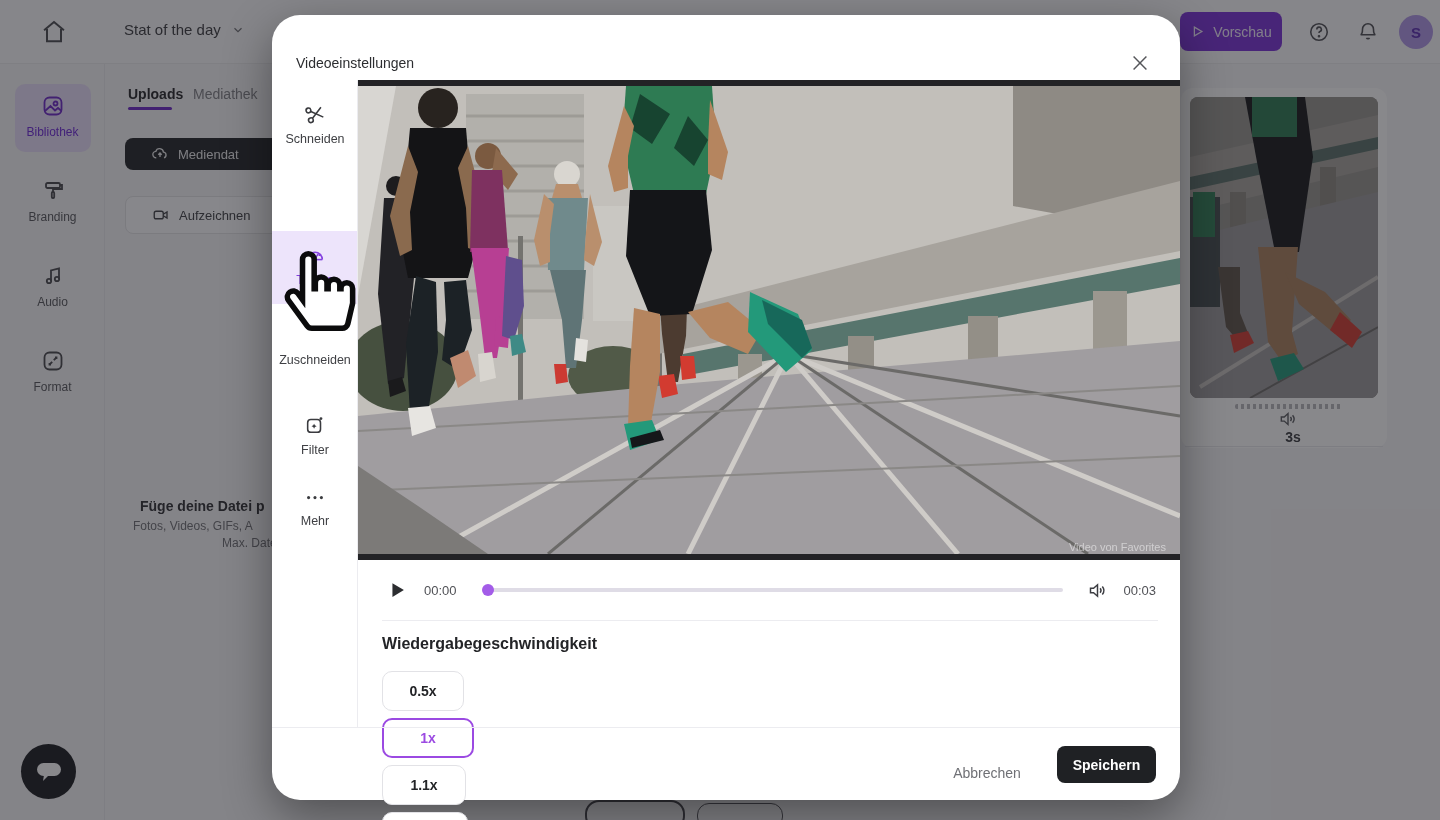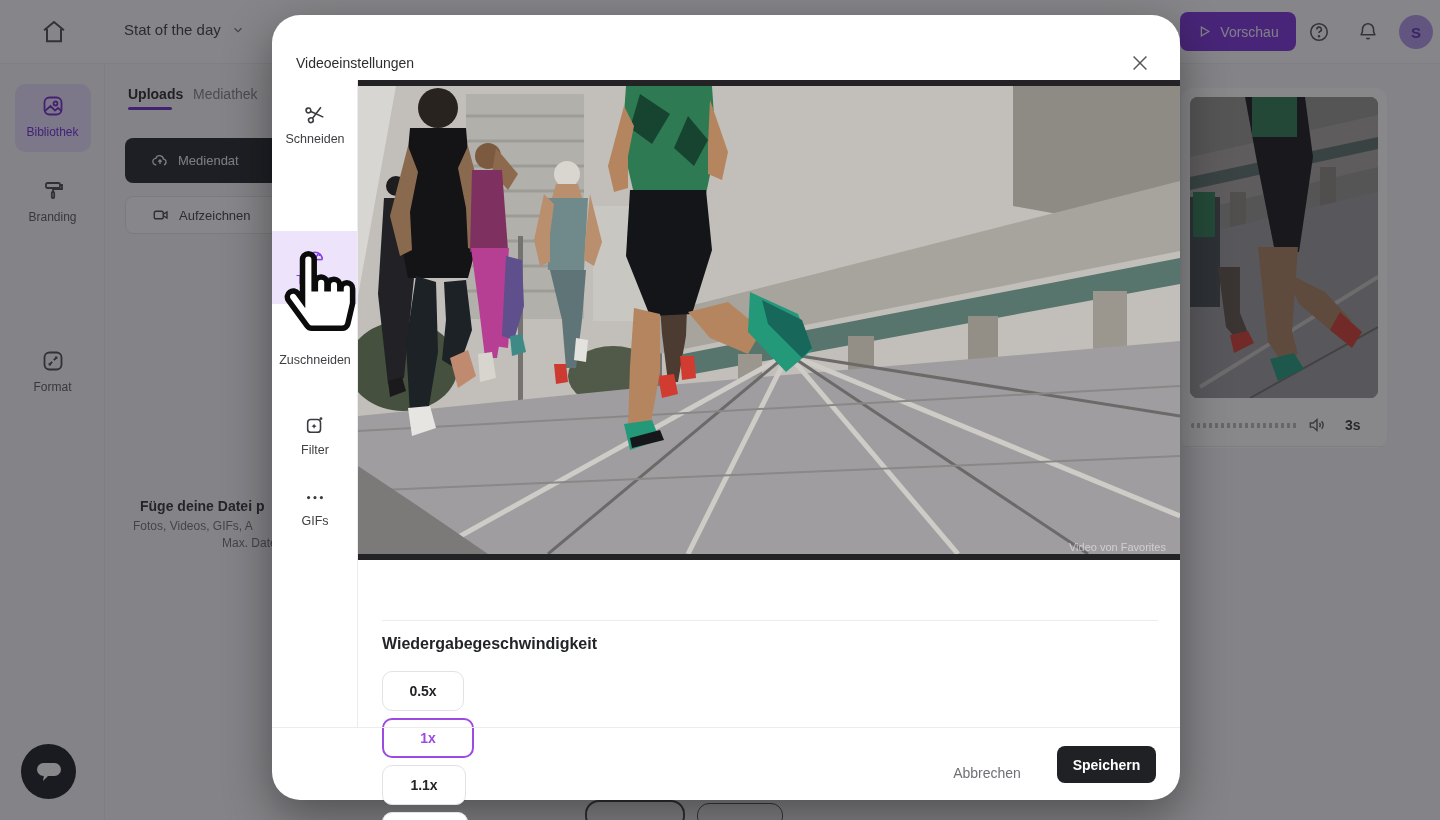--- a/index.html
+++ b/index.html
@@ -14,7 +14,7 @@
   .home-btn { left:40px; top:18px; width:28px; height:28px; color:#4a4b50; cursor:pointer; }
   .proj-title { left:124px; top:21px; font-size:15px; color:#3b3c40; display:flex; align-items:center; gap:10px; }
   .proj-title .chev { color:#6f7075; }
-  .btn-vorschau { left:1180px; top:12px; width:116px; height:39px; background:#7a30d8; border-radius:8px; color:#f1eafc;
+  .btn-vorschau { left:1180px; top:12px; width:102px; height:39px; background:#7a30d8; border-radius:8px; color:#f1eafc;
                   display:flex; align-items:center; justify-content:center; gap:8px; font-size:14px;text-align:center; }
   .icon-circle { top:21px; width:22px; height:22px; color:#4e4f54; }
   .avatar { left:1399px; top:15px; width:34px; height:34px; border-radius:50%; background:#af97e8; color:#5c2db3;

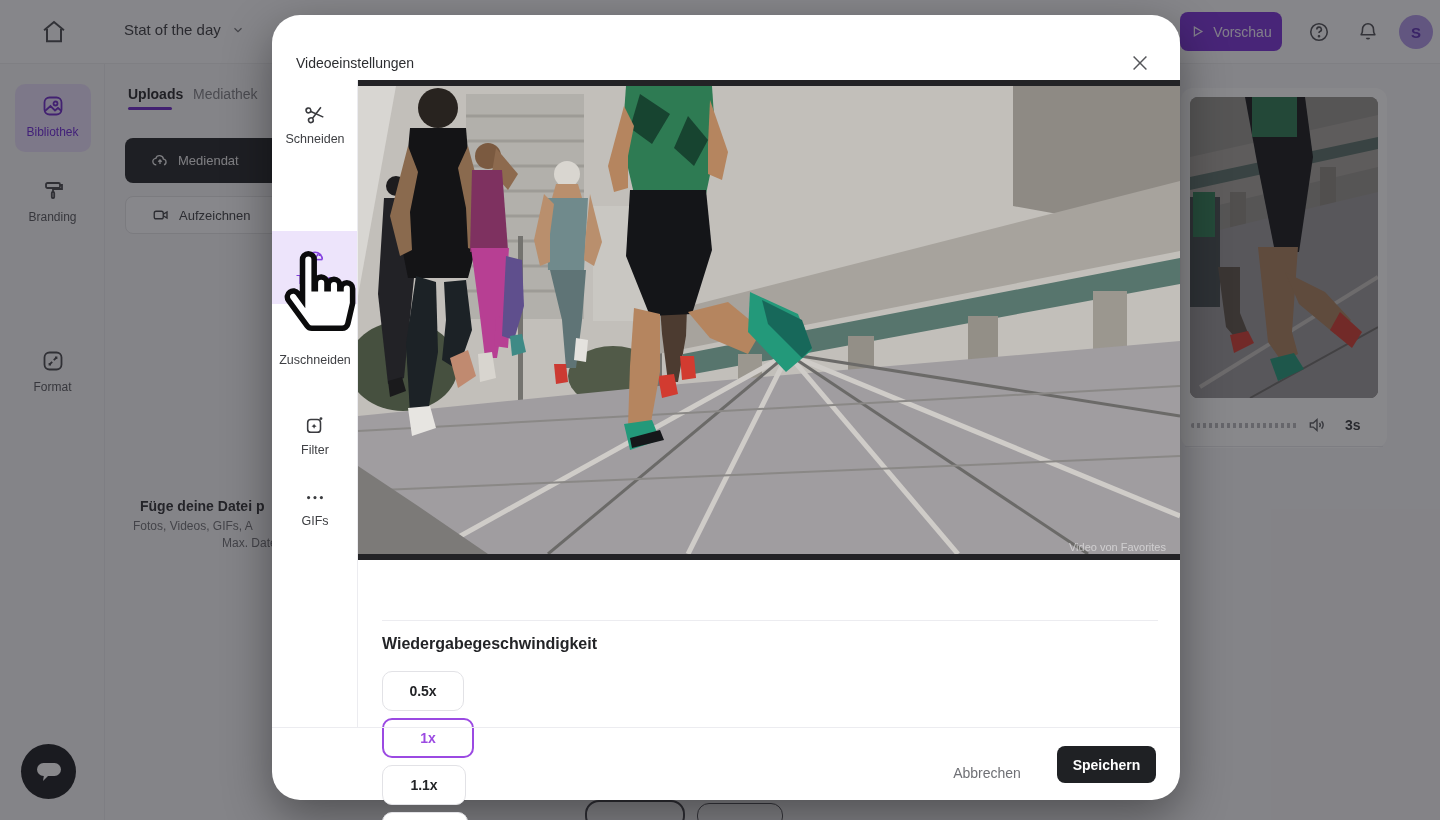--- a/index.html
+++ b/index.html
@@ -30,7 +30,7 @@
   .tab { font-size:14px; color:#808186; }
   .tab.active { color:#26272a; font-weight:bold; }
   .tab-underline { left:128px; top:107px; width:44px; height:3px; border-radius:2px; background:#6d28c9; }
-  .btn-upload { left:125px; top:138px; width:175px; height:45px; background:#232528; border-radius:8px; color:#e8e8ea;
+  .btn-upload { left:125px; top:138px; width:175px; height:32px; background:#232528; border-radius:8px; color:#e8e8ea;
                 display:flex; align-items:center; padding-left:26px; gap:9px; font-size:13px; }
   .btn-record { left:125px; top:196px; width:175px; height:38px; background:#fdfdfe; border:1px solid #e3e3e7; border-radius:8px;
                 color:#3f4045; display:flex; align-items:center; padding-left:26px; gap:9px; font-size:13px; }

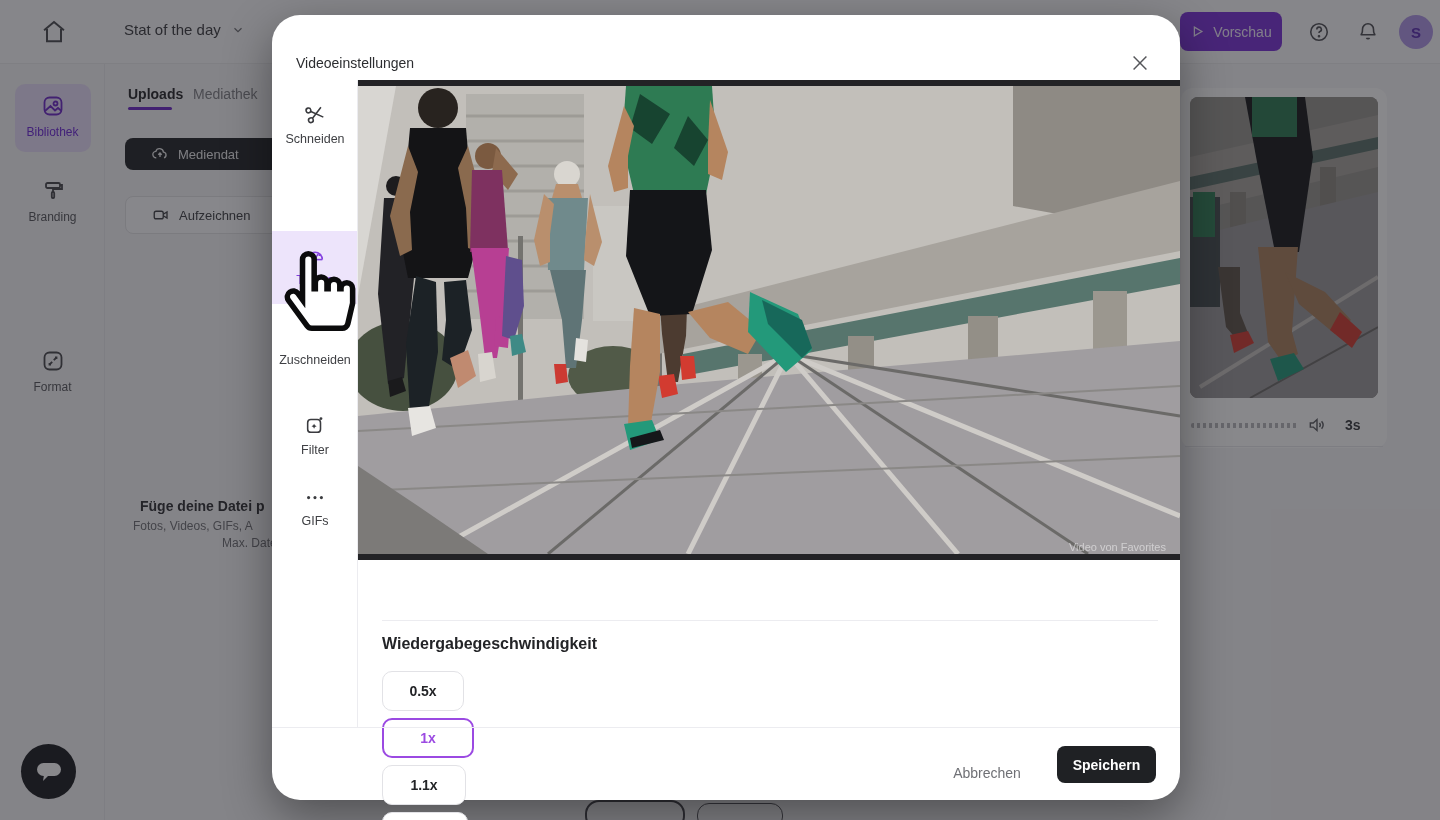--- a/index.html
+++ b/index.html
@@ -159,6 +159,16 @@
         </svg>
       </div>
       <div class="lbl">Branding</div>
+    </div>
+    <div class="side-item abs" style="top:200px">
+      <div class="ic">
+        <svg viewBox="0 0 24 24" fill="none" stroke="currentColor" stroke-width="1.8">
+          <path d="M10 17V6.5l8-2V15"></path>
+            <circle cx="8" cy="17" r="2.2"></circle>
+            <circle cx="16" cy="15" r="2.2"></circle>
+        </svg>
+      </div>
+      <div class="lbl">Audio</div>
     </div>
     <div class="side-item abs" style="top:285px">
       <div class="ic">

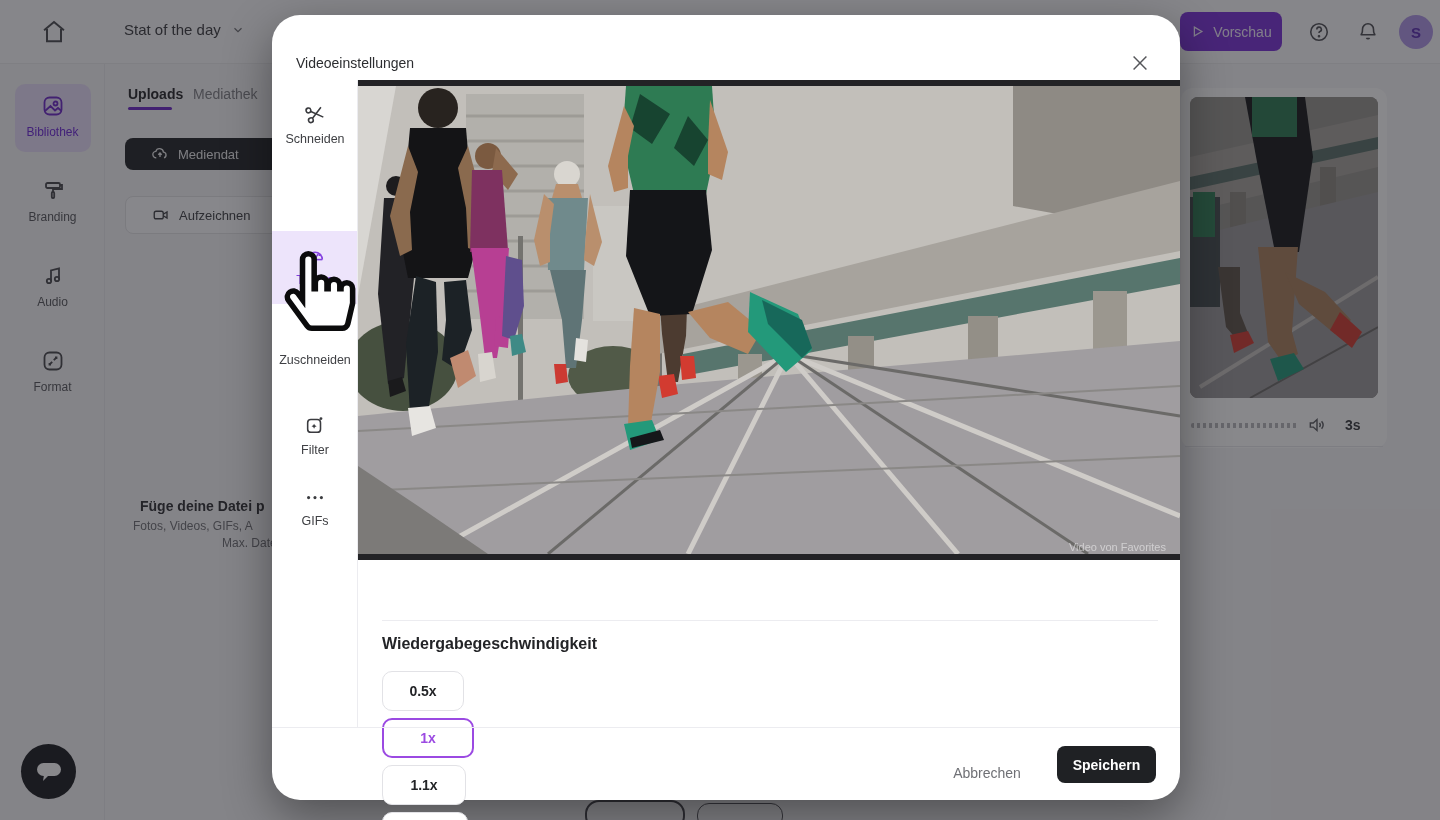--- a/index.html
+++ b/index.html
@@ -40,7 +40,7 @@
 
   .media-card { left:1181px; top:88px; width:206px; height:360px; background:#ffffff; border-radius:12px; }
   .media-thumb { left:9px; top:9px; width:188px; height:301px; border-radius:8px; overflow:hidden; background:#8f8d8a; }
-  .media-row { left:0; top:316px; width:206px; height:42px; display:flex; align-items:center; }
+  .media-row { left:0; top:316px; width:206px; height:42px; display:flex; align-items:center;flex-direction:column; }
   .wave-strip { margin-left:10px; width:108px; height:5px;
                 background:repeating-linear-gradient(90deg,#b9b8bd 0 3px, transparent 3px 6px); border-radius:2px; }
   .media-speaker { margin-left:8px; width:20px; height:20px; color:#5a5b60; }

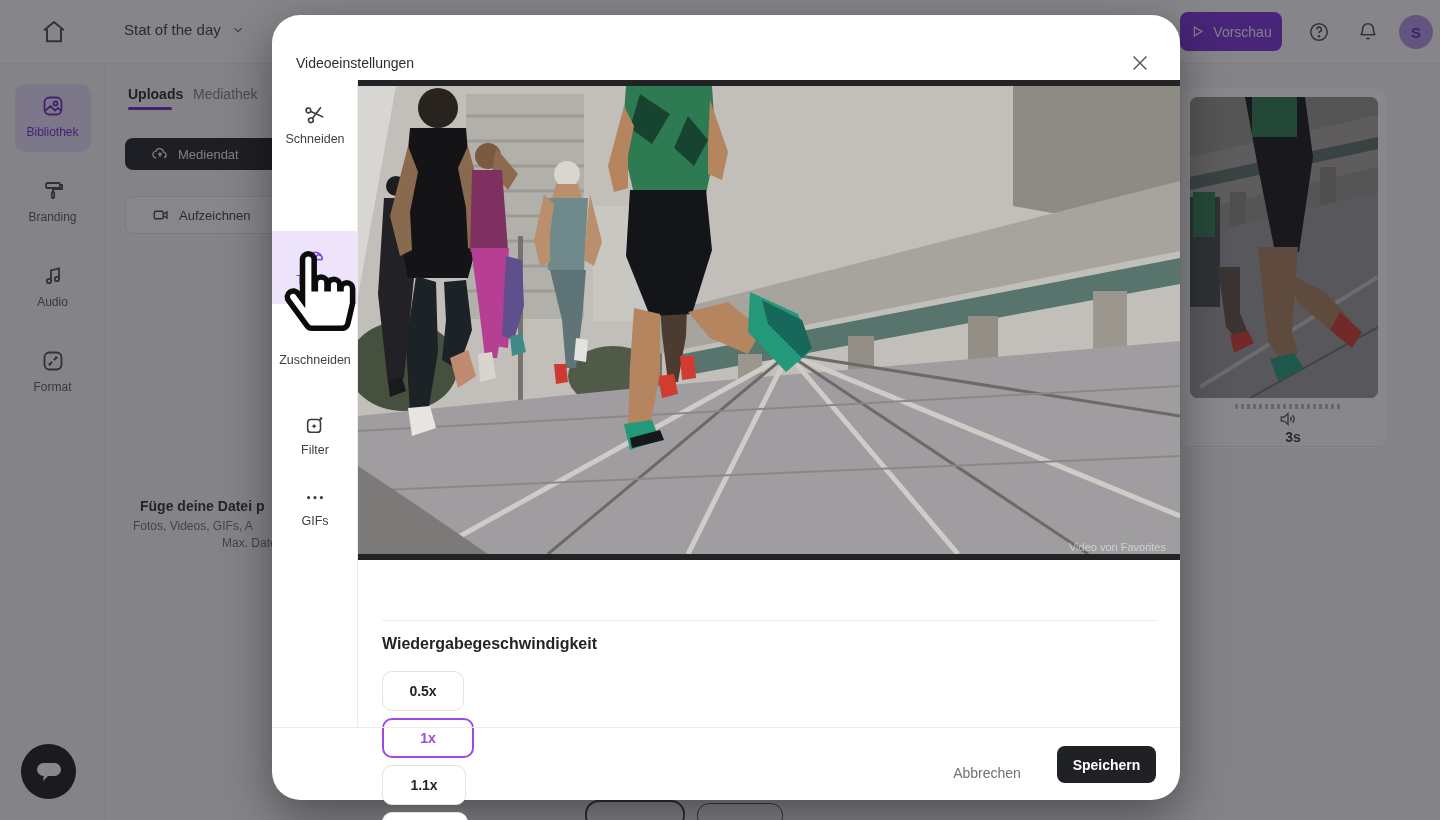--- a/index.html
+++ b/index.html
@@ -307,7 +307,7 @@
             <circle cx="19" cy="5" r="1.7"></circle>
         </svg>
       </div>
-      <div>GIFs</div>
+      <div>Mehr</div>
     </div>
   </div>
 

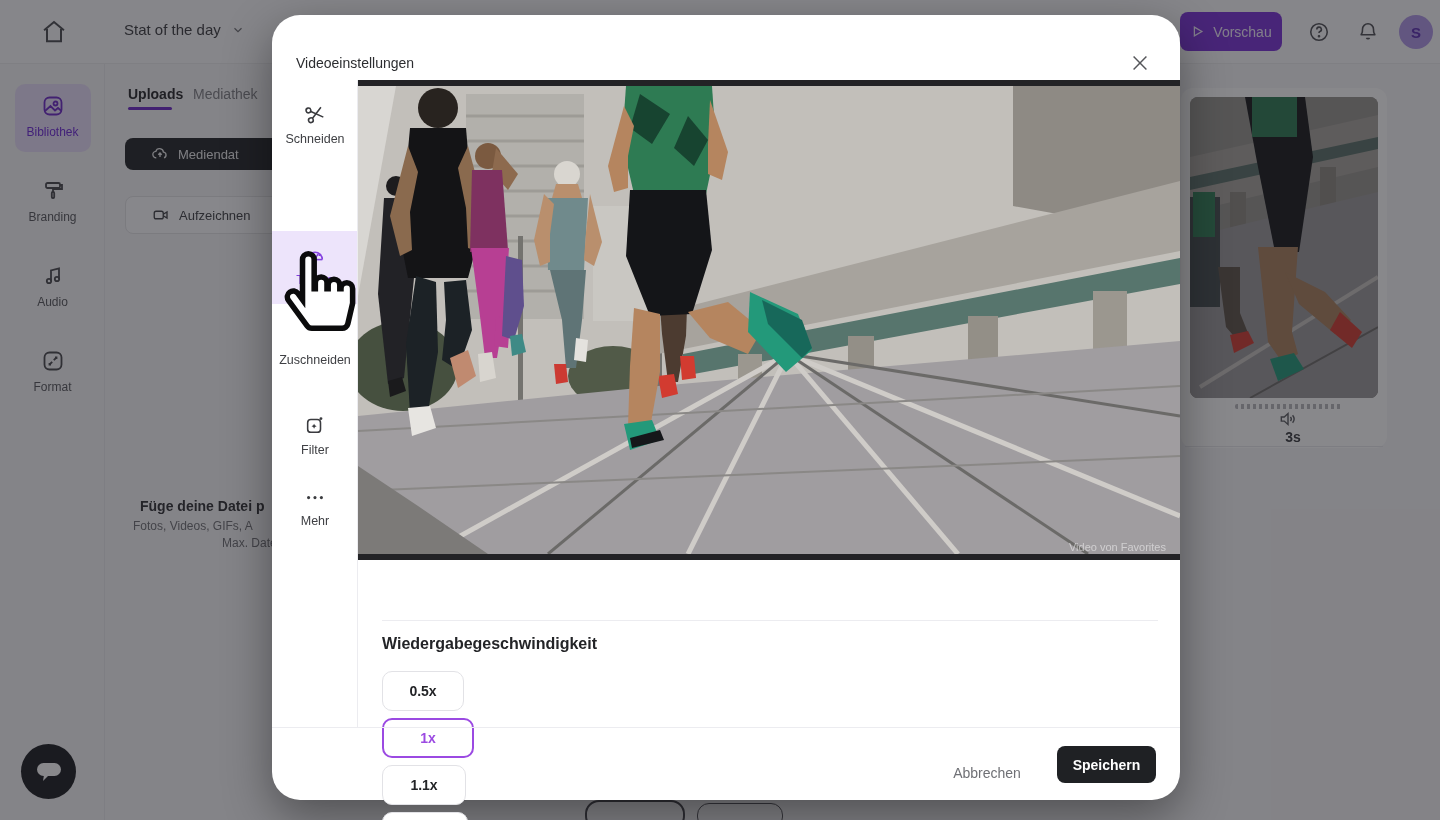--- a/index.html
+++ b/index.html
@@ -429,6 +429,24 @@
     <div class="watermark abs">Video von Favorites</div>
   </div>
 
+  <div class="controls abs">
+    <div class="play-btn">
+      <svg viewBox="0 0 24 24" fill="currentColor">
+        <path d="M7 4.5 L19.5 12 L7 19.5 Z"></path>
+      </svg>
+    </div>
+    <div class="time-cur">00:00</div>
+    <div class="track">
+      <div class="knob"></div>
+    </div>
+    <div class="vol-btn">
+      <svg viewBox="0 0 24 24" fill="none" stroke="currentColor" stroke-width="1.7">
+        <path d="M4 9.5v5h3.5L12 18.5v-13L7.5 9.5H4z"></path>
+          <path d="M15 9.5a4 4 0 0 1 0 5M17.5 7.5a7 7 0 0 1 0 9"></path>
+      </svg>
+    </div>
+    <div class="time-tot">00:03</div>
+  </div>
 
   <div class="divider1 abs"></div>
   <div class="speed-heading abs">Wiedergabegeschwindigkeit</div>

